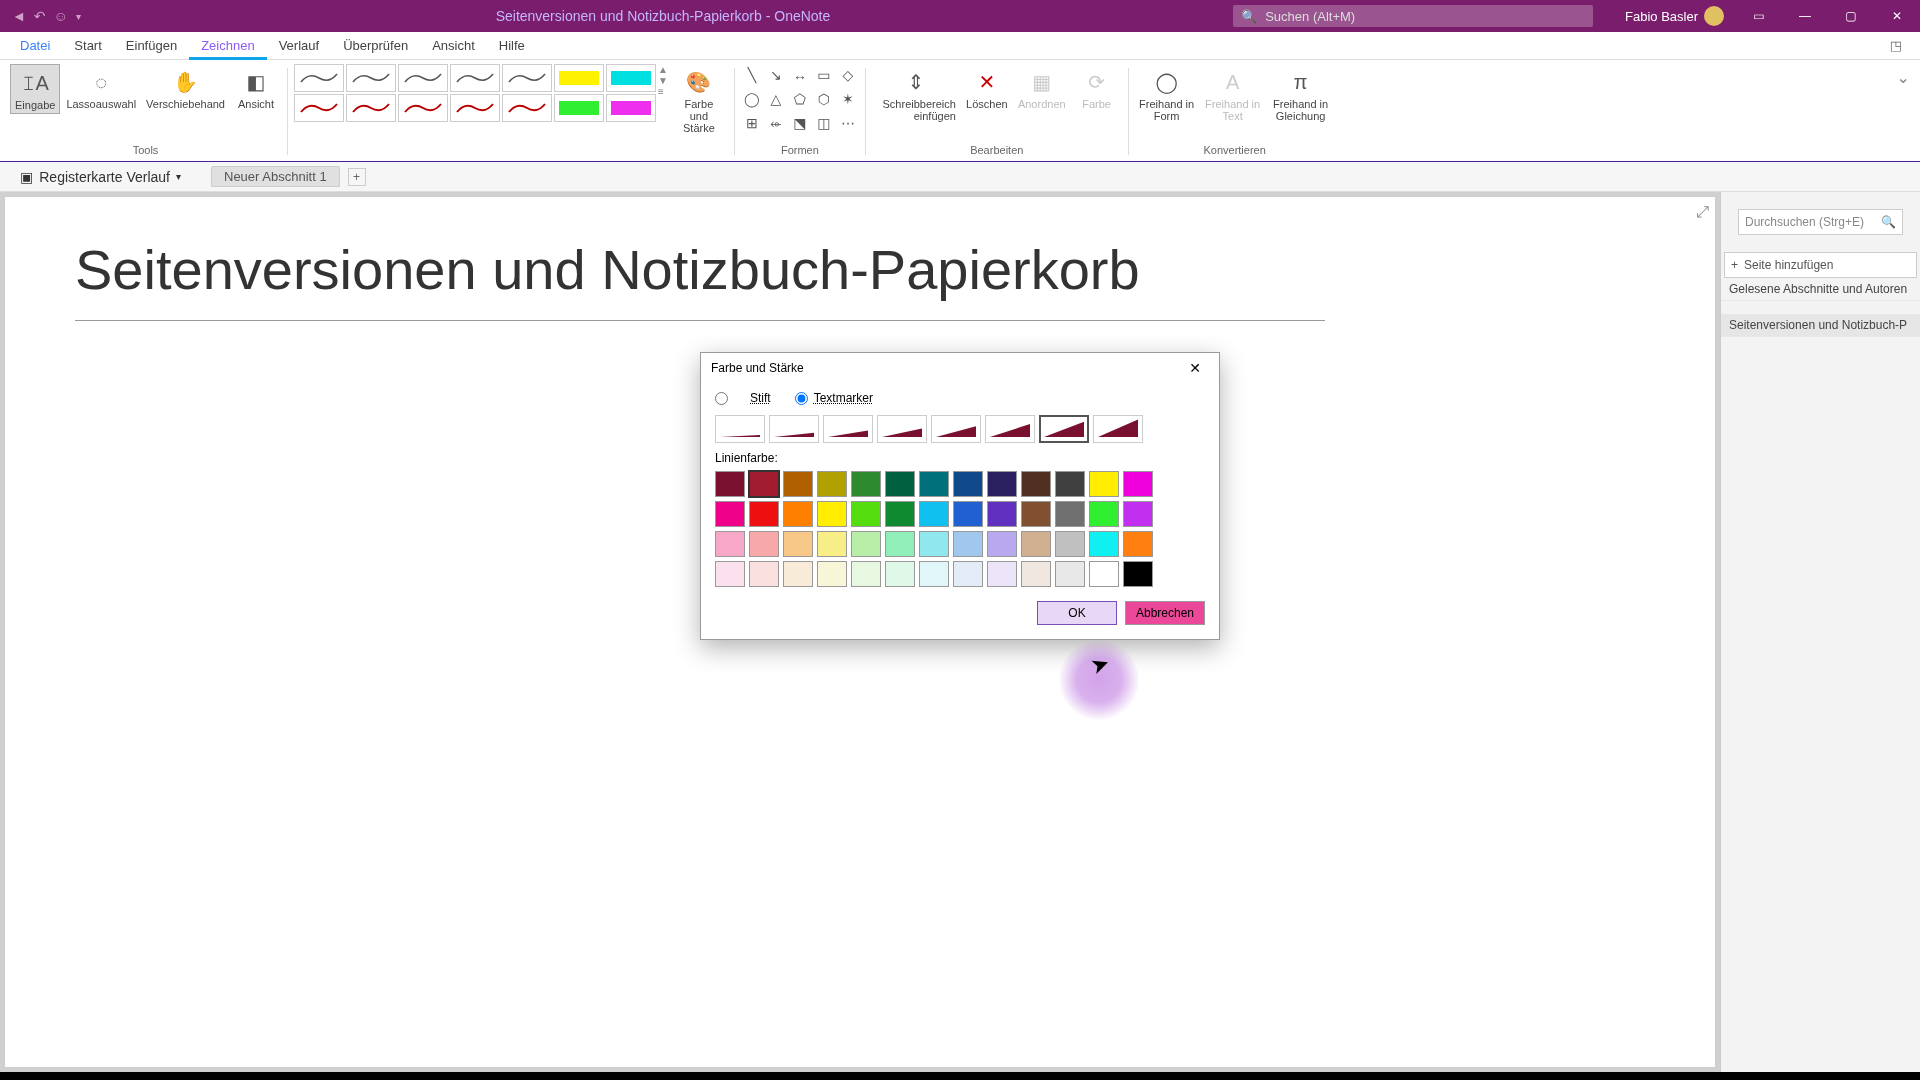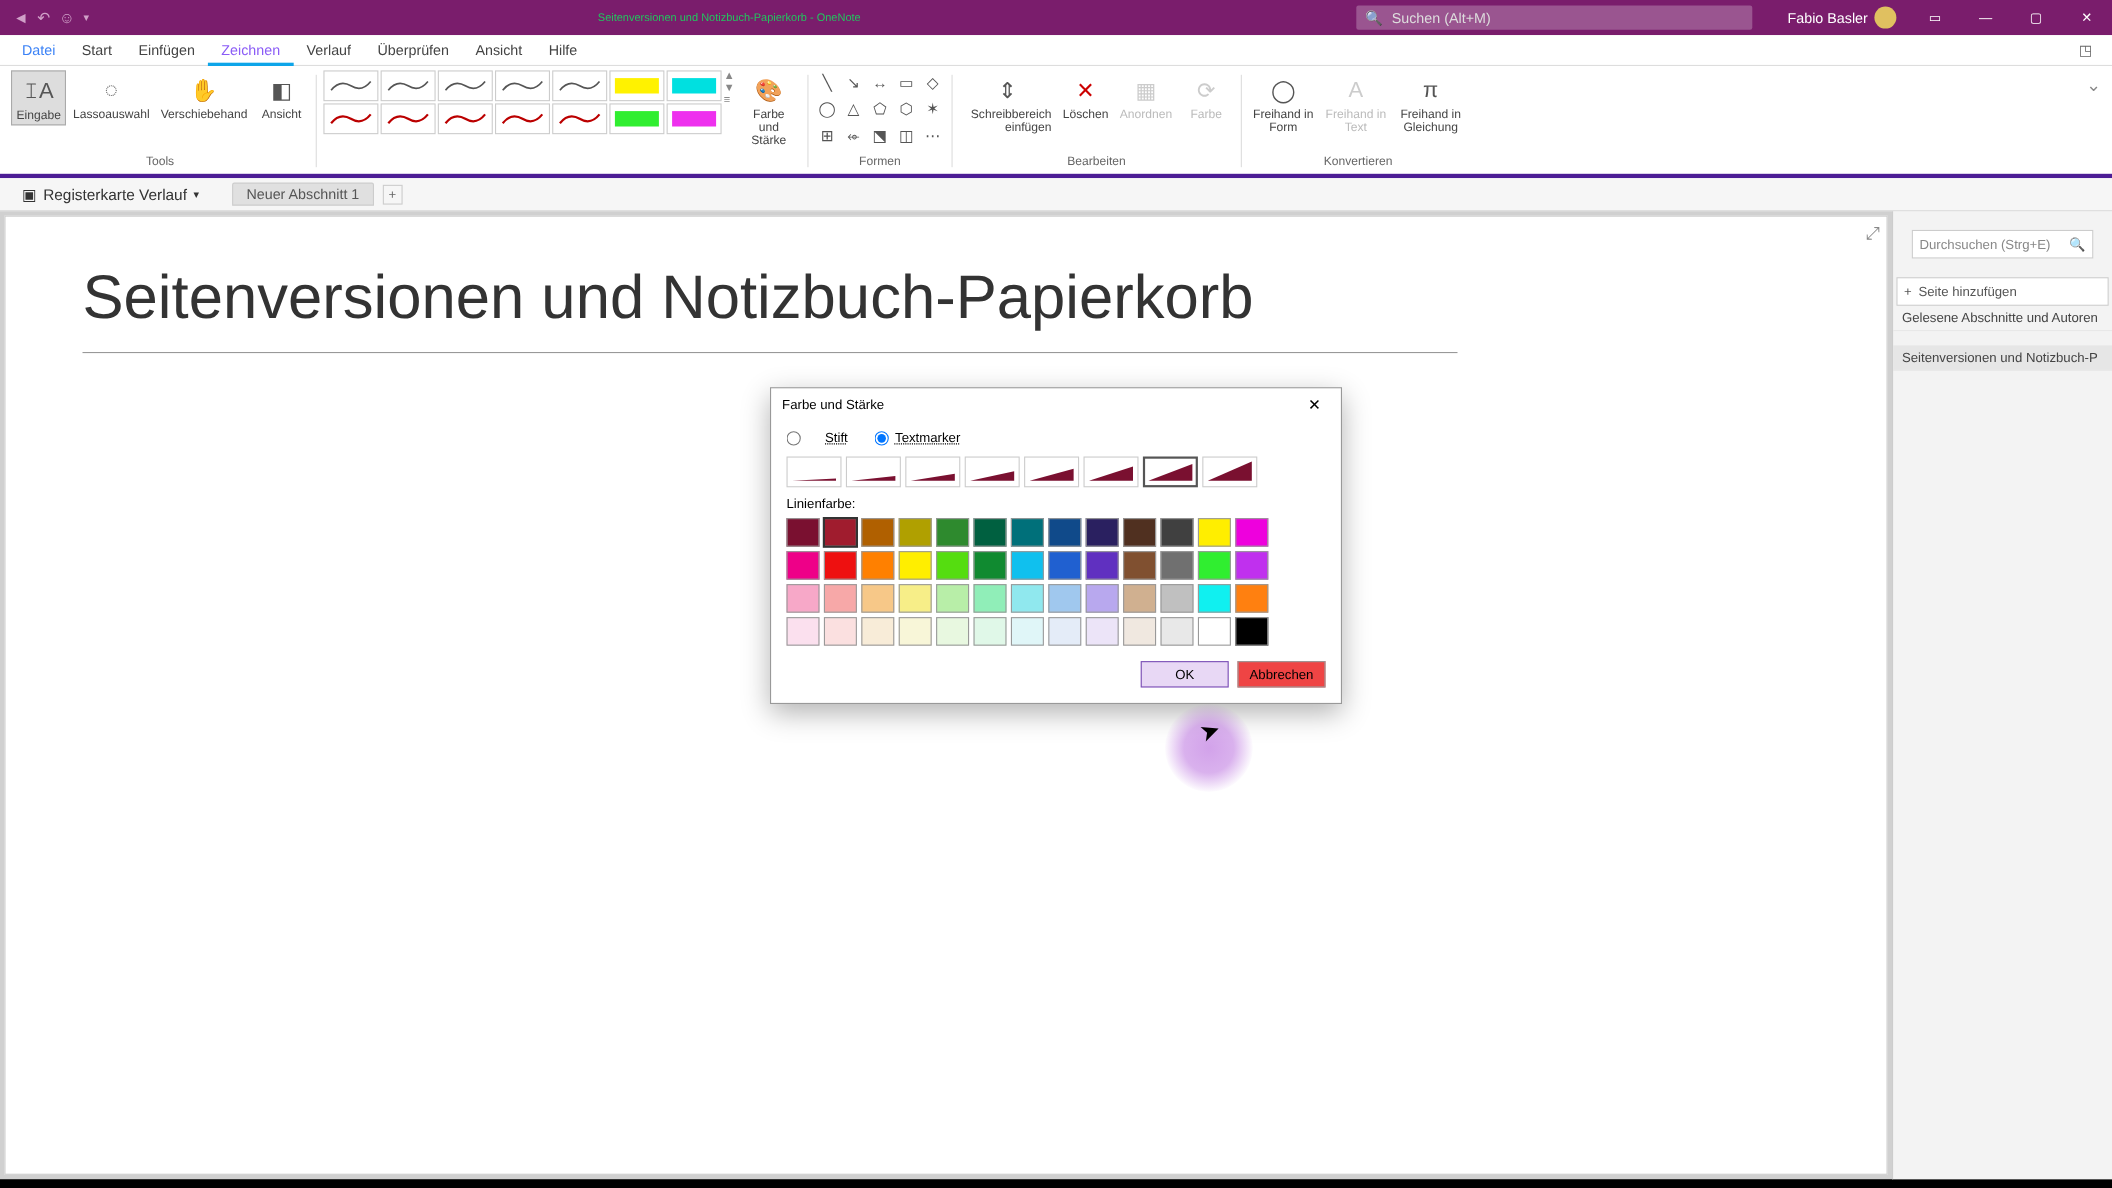--- a/index.html
+++ b/index.html
@@ -9,7 +9,7 @@
 .titlebar { background: #7a1d6c; height: 32px; display: flex; align-items: center; color: #fff; font-size: 13px; }
 .titlebar .left-icons { display: flex; gap: 8px; padding: 0 12px; align-items: center; }
 .titlebar .left-icons span { color: #d0a0c8; font-size: 14px; cursor: pointer; }
-.titlebar .title { flex: 1; text-align: center; color: #22c55e; font-size: 10px; }
+.titlebar .title { flex: 1; text-align: center; color: #c4b5fd; font-size: 14px; }
 .titlebar .search-box { background: #9a5590; border-radius: 2px; height: 22px; width: 360px; display: flex; align-items: center; padding: 0 8px; color: #ddd; font-size: 13px; margin-right: 20px; }
 .titlebar .search-box .icon { margin-right: 8px; font-size: 13px; }
 .titlebar .user { margin: 0 12px; font-size: 13px; display: flex; align-items: center; gap: 6px; }

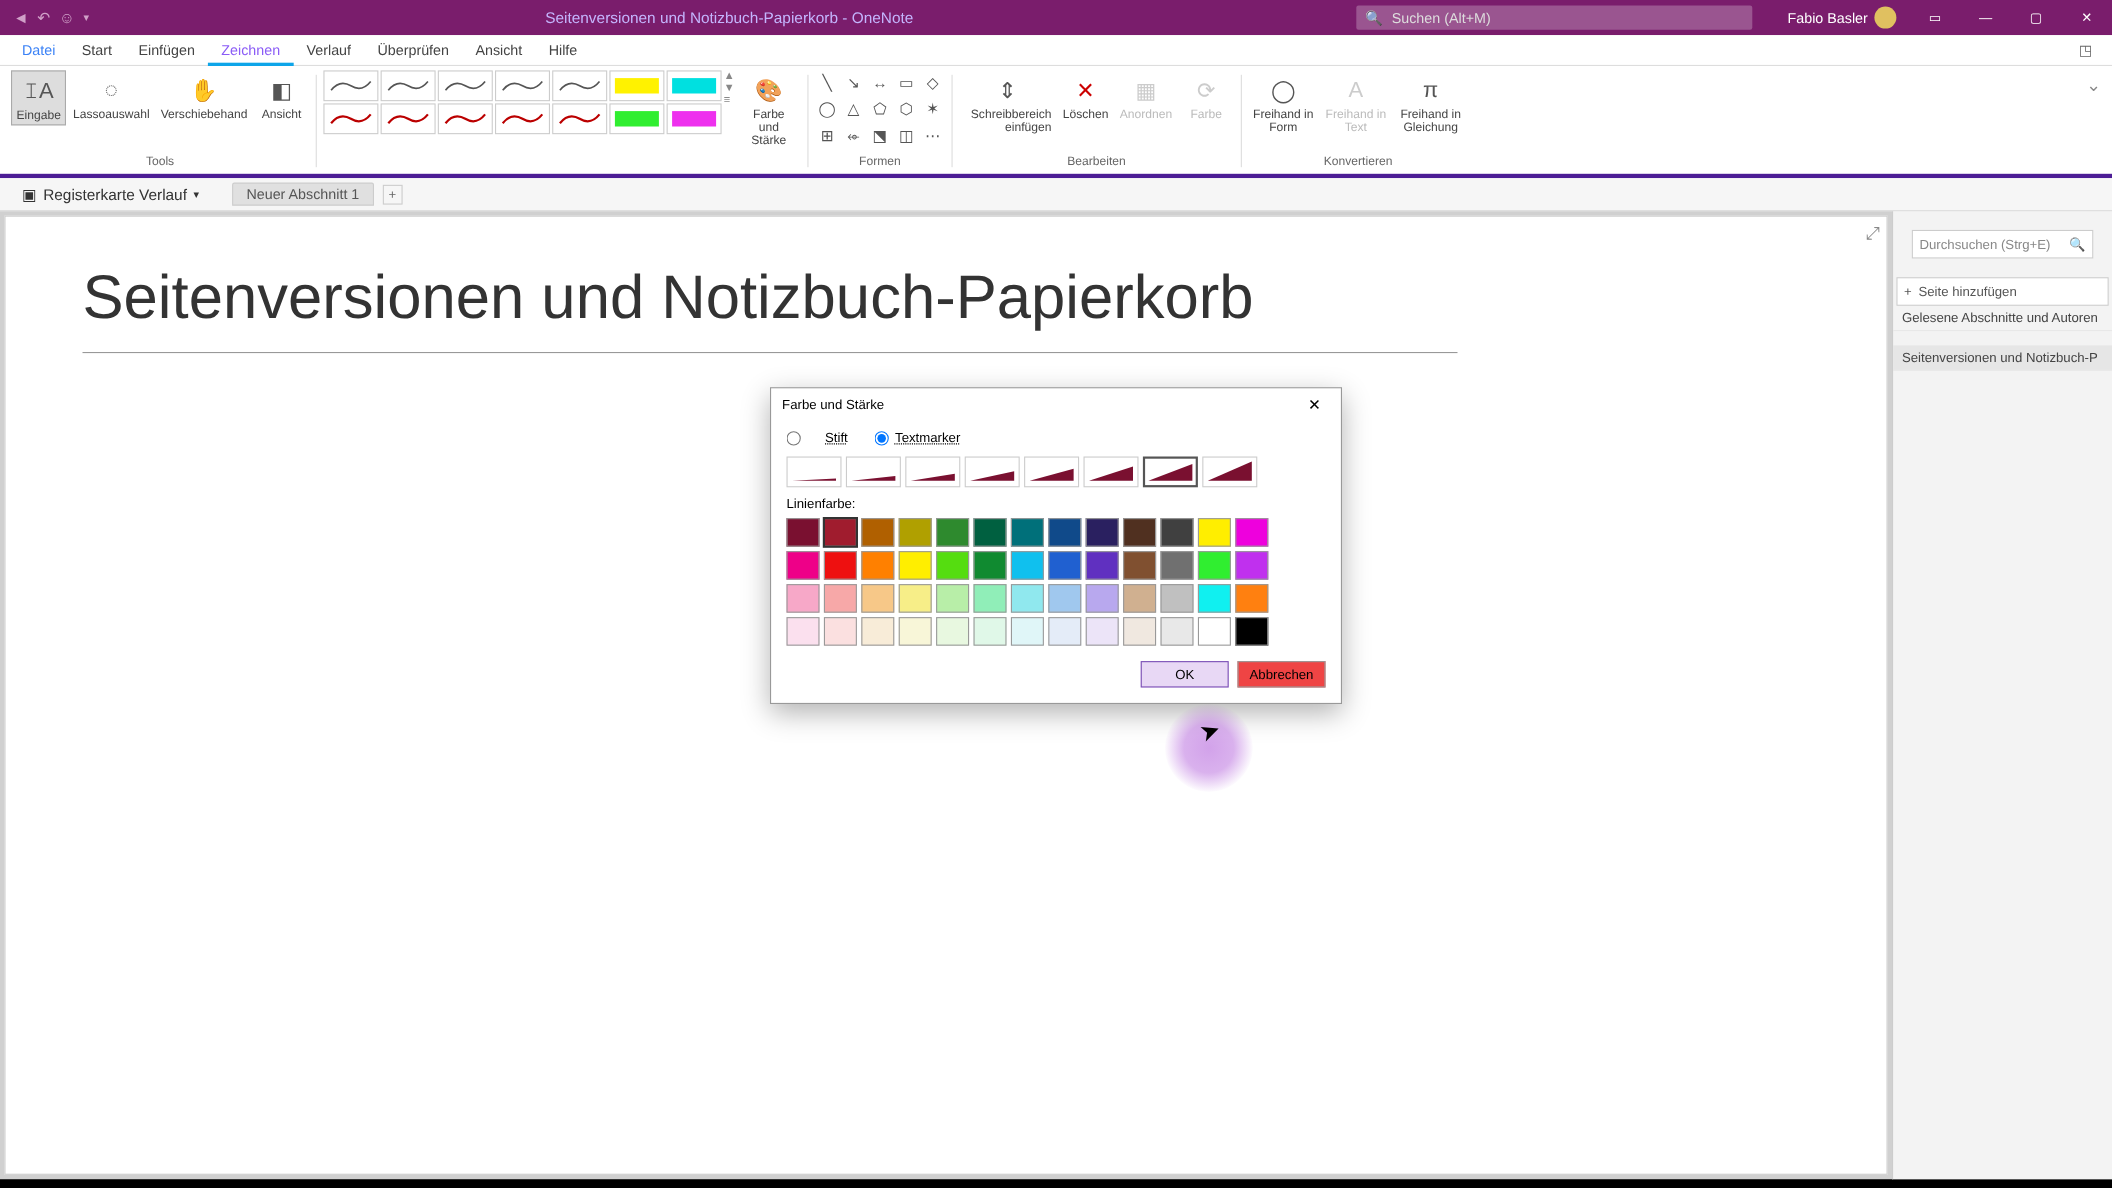--- a/index.html
+++ b/index.html
@@ -24,7 +24,7 @@
 .ribbon-tabs .collapse { margin-left: auto; padding: 0 10px; color: #666; cursor: pointer; }
 
 
-.ribbon { background: #fff; height: 102px; display: flex; border-bottom: 4px solid #4c1d95; padding: 2px 4px 0 4px; }
+.ribbon { background: #fff; height: 102px; display: flex; border-bottom: 1px solid #4c1d95; padding: 2px 4px 0 4px; }
 .ribbon-group { display: flex; flex-direction: column; align-items: center; padding: 2px 6px; position: relative; }
 .ribbon-group .items { flex: 1; display: flex; align-items: flex-start; gap: 2px; }
 .ribbon-group .label { font-size: 11px; color: #666; padding-bottom: 3px; }

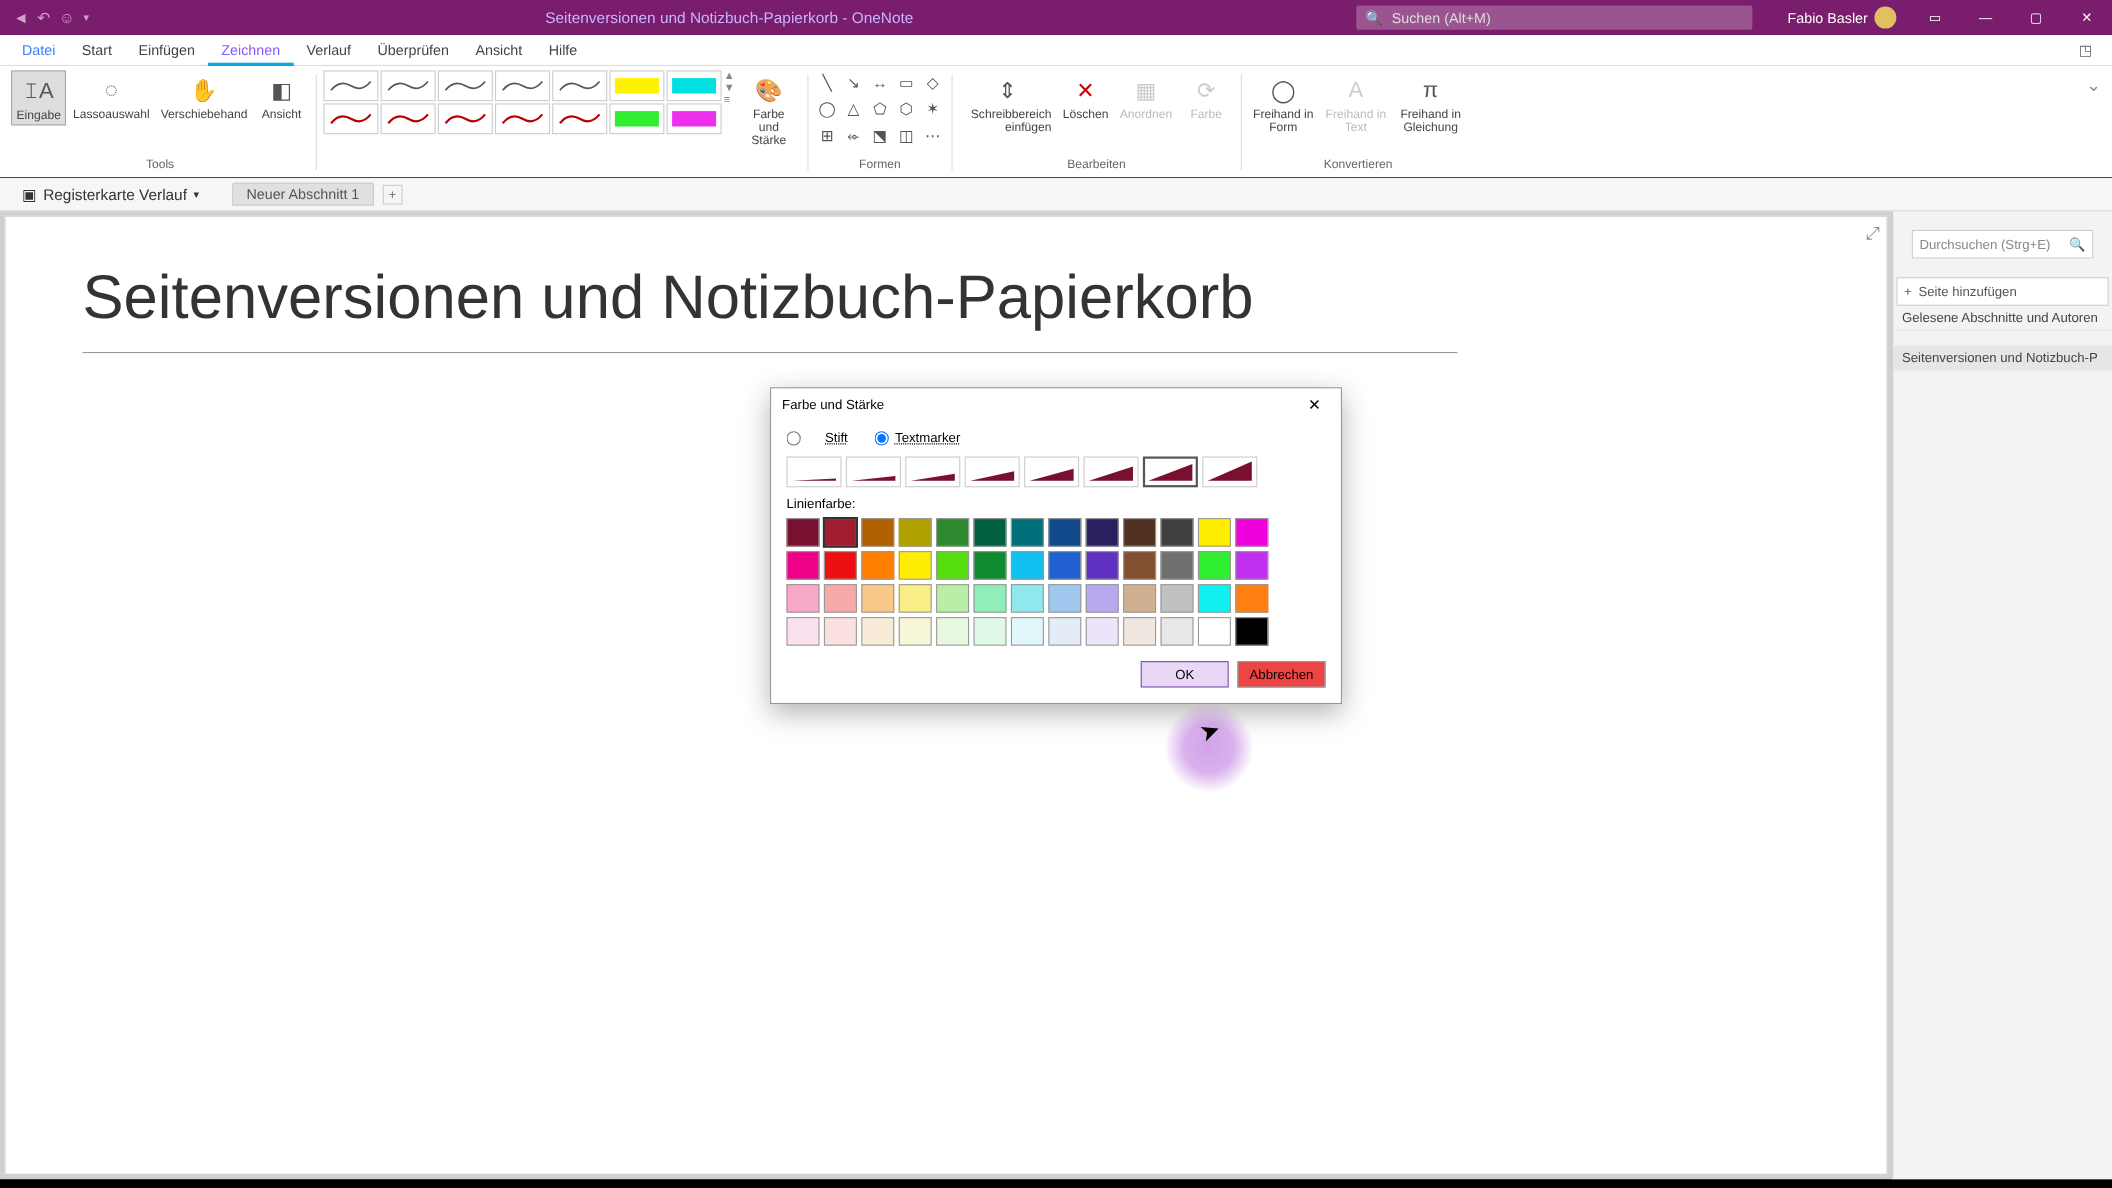--- a/index.html
+++ b/index.html
@@ -81,7 +81,7 @@
 .color-swatch { border: 1px solid #999; cursor: pointer; }
 .color-swatch.selected { outline: 2px solid #333; outline-offset: -1px; }
 .dlg-buttons { display: flex; justify-content: flex-end; gap: 8px; margin-top: 14px; }
-.dlg-buttons button { min-width: 80px; height: 24px; font-size: 12px; border: 1px solid #999; background: #ef4444; cursor: pointer; }
+.dlg-buttons button { min-width: 80px; height: 24px; font-size: 12px; border: 1px solid #999; background: #ec4899; cursor: pointer; }
 .dlg-buttons button.primary { border: 1px solid #7a4fb5; background: #e8d8f5; }
 
 

